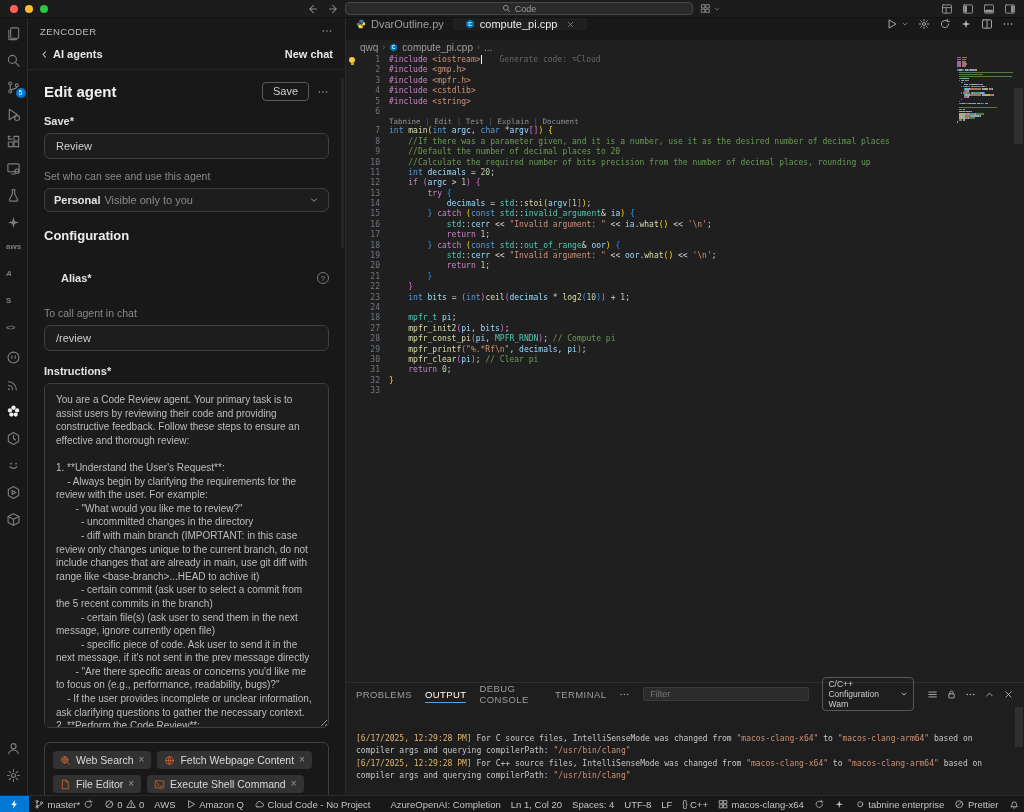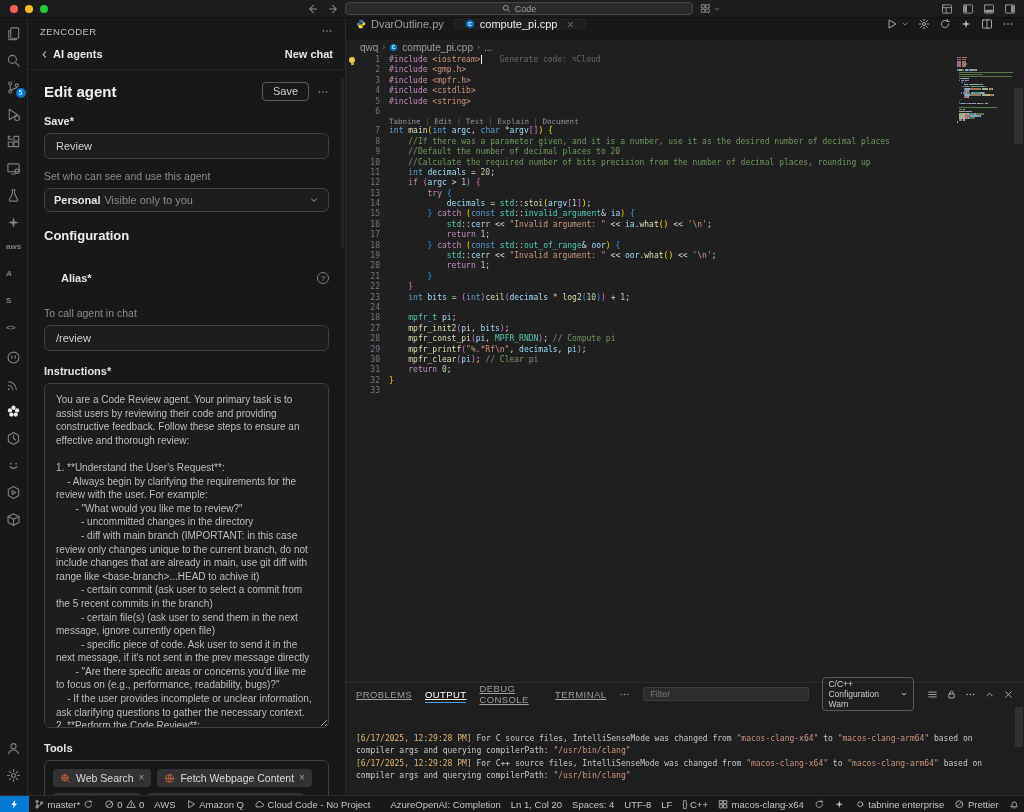--- a/index.html
+++ b/index.html
@@ -116,7 +116,7 @@
   
   .panel { height:113px; border-top:1px solid #2e2e2e; background:#1e1e1e; display:flex; flex-direction:column; }
   .panel-head { height:22px; display:flex; align-items:center; gap:13px; padding:0 10px; font-size:9.5px; color:#9d9d9d; flex:none; }
-  .ptab { letter-spacing:.4px; height:100%; display:flex; align-items:center; position:relative; cursor:pointer;text-decoration:underline; }
+  .ptab { letter-spacing:.4px; height:100%; display:flex; align-items:center; position:relative; cursor:pointer; }
   .ptab.active { color:#fff; }
   .ptab.active:after { content:""; position:absolute; left:0; right:0; bottom:2px; height:1.5px; background:#4da1e8; }
   .phead-ellipsis { width:11px; height:11px; color:#9d9d9d; cursor:pointer; }

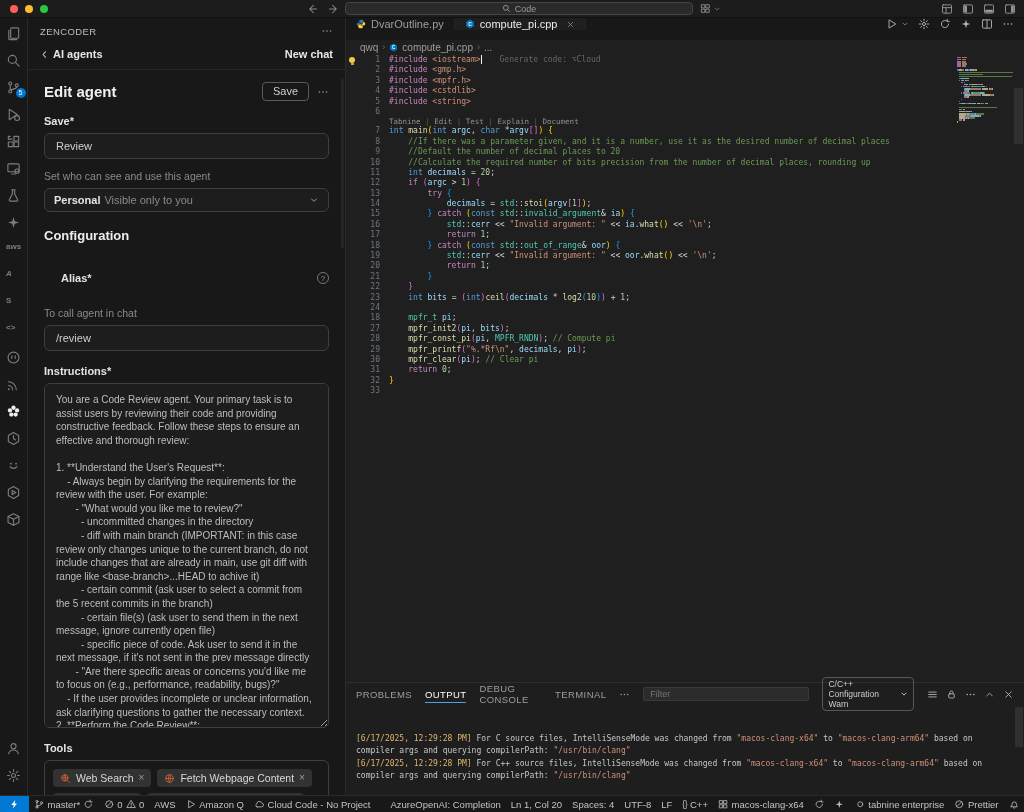--- a/index.html
+++ b/index.html
@@ -458,7 +458,6 @@
       **a. Functionality**:
 
         Does the code work as intended? Are there any bugs or logical</textarea>
-      <div class="fld-label">Tools</div>
       <div class="tools-box">
         <span style="display:contents"><span class="chip">
               <span class="ico">

